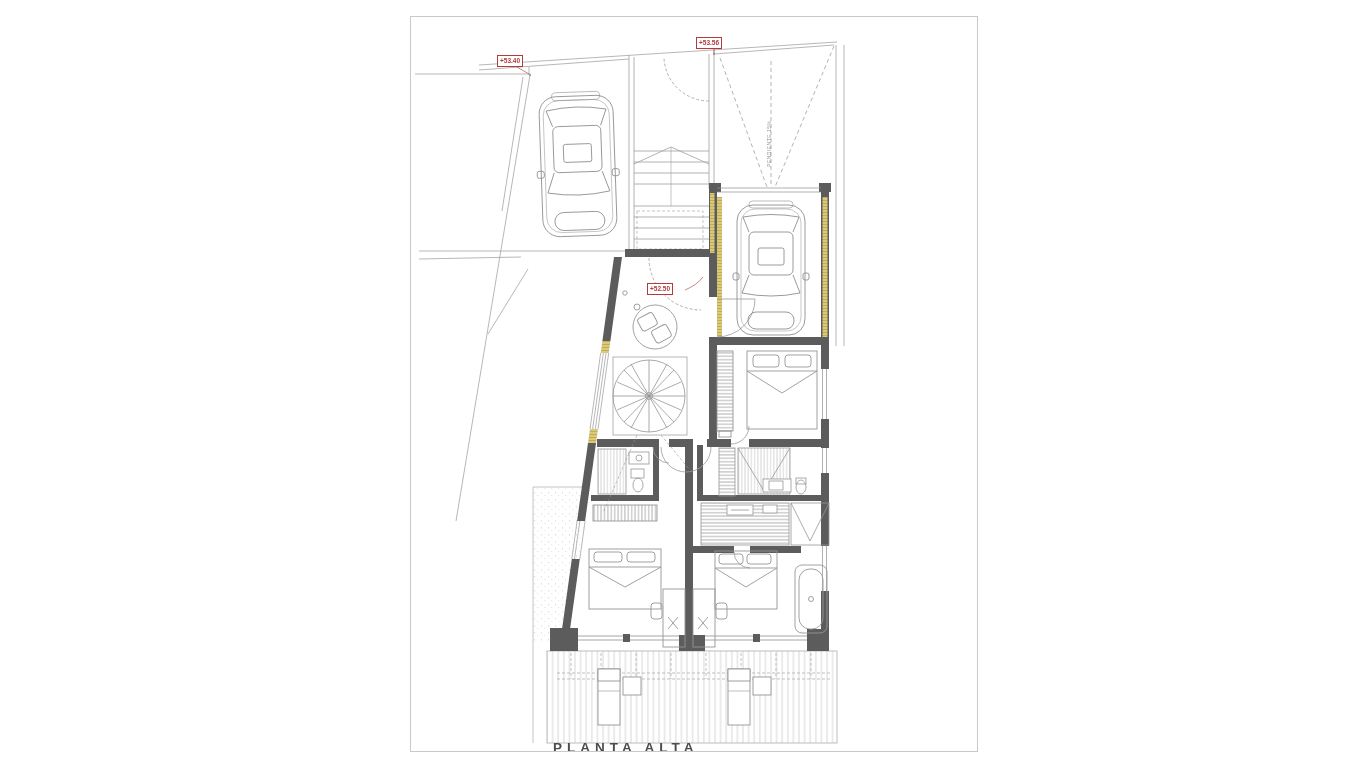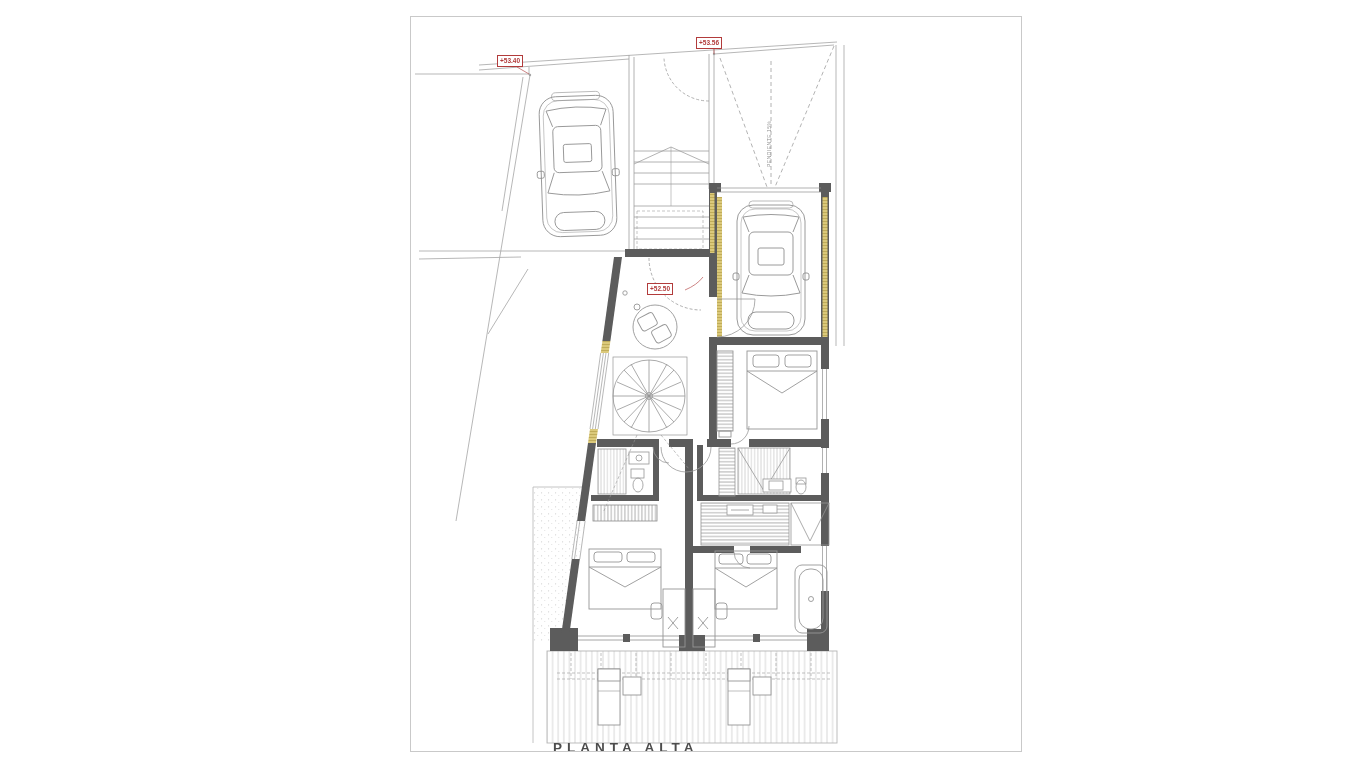--- a/index.html
+++ b/index.html
@@ -8,7 +8,7 @@
     font-family:"Liberation Sans", sans-serif;
   }
   .page{
-    position:absolute;left:410px;top:16px;width:612px;height:736px;
+    position:absolute;left:410px;top:16px;width:568px;height:736px;
     background:#ffffff;border:1px solid #c9c9c9;overflow:hidden;box-sizing:border-box;padding-left:32px;
   }
   .plan-svg{position:absolute;left:0;top:0;}

